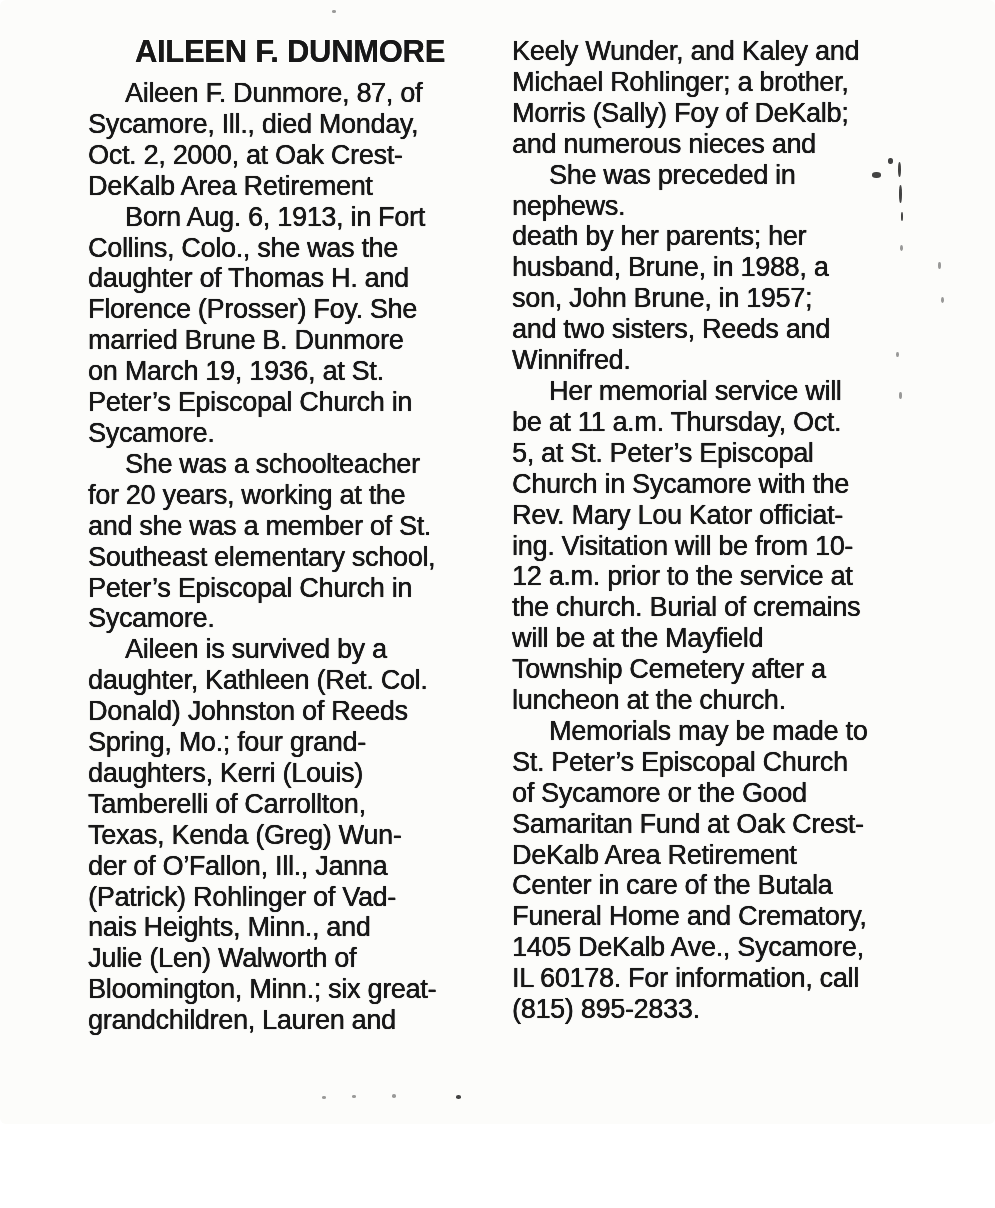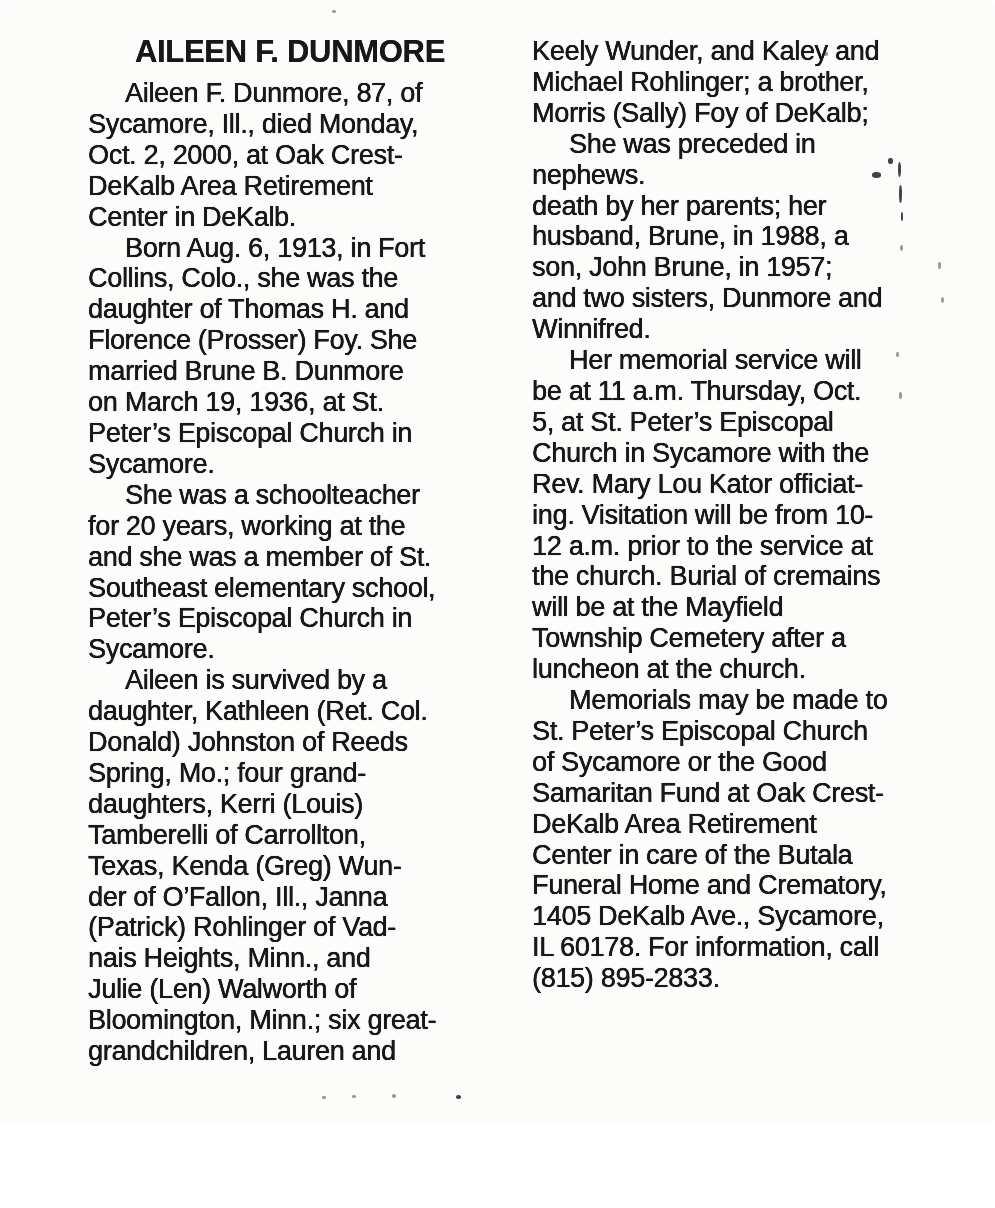--- a/index.html
+++ b/index.html
@@ -26,7 +26,7 @@
     width: 404px;
   }
   .col-right {
-    left: 532px;
+    left: 512px;
     top: 36px;
     width: 430px;
   }

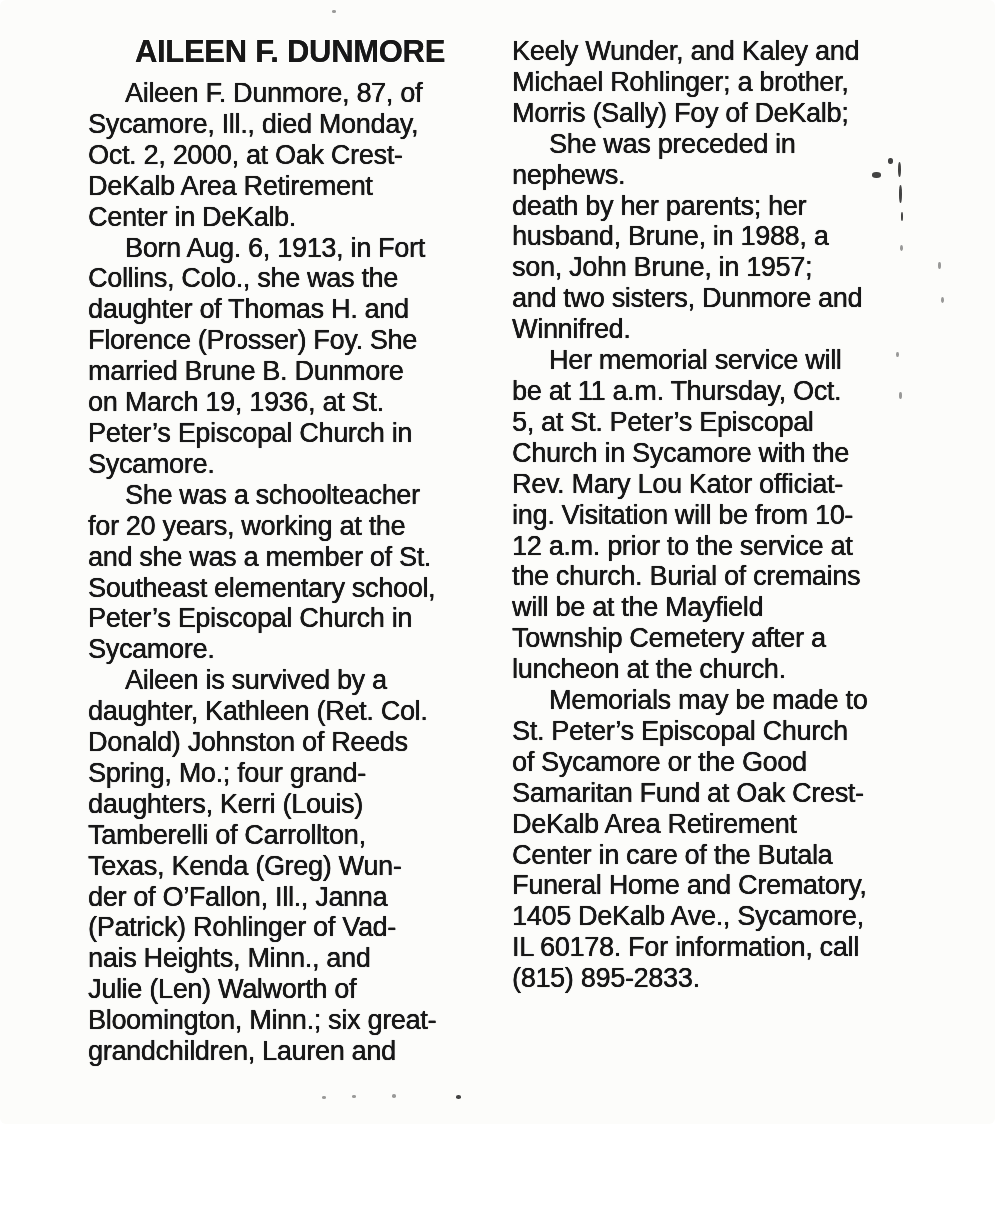--- a/index.html
+++ b/index.html
@@ -106,6 +106,7 @@
         <div class="text-line">Keely Wunder, and Kaley and</div>
         <div class="text-line">Michael Rohlinger; a brother,</div>
         <div class="text-line">Morris (Sally) Foy of DeKalb;</div>
+        <div class="text-line">and numerous nieces and</div>
         <div class="text-line indent">She was preceded in</div>
         <div class="text-line">nephews.</div>
         <div class="text-line">death by her parents; her</div>

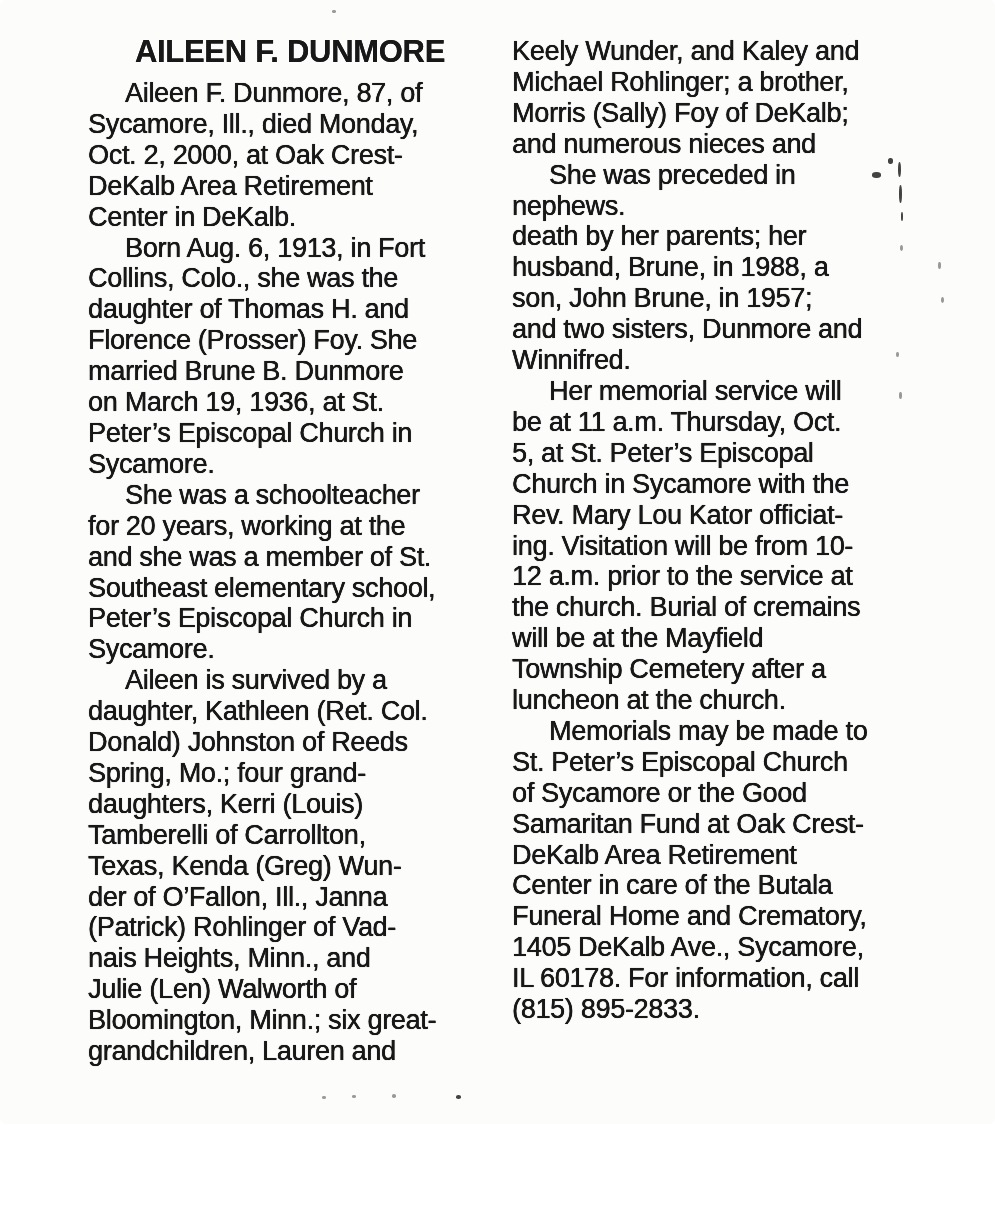--- a/index.html
+++ b/index.html
@@ -70,7 +70,6 @@
         <div class="text-line">Sycamore, Ill., died Monday,</div>
         <div class="text-line">Oct. 2, 2000, at Oak Crest-</div>
         <div class="text-line">DeKalb Area Retirement</div>
-        <div class="text-line">Center in DeKalb.</div>
         <div class="text-line indent">Born Aug. 6, 1913, in Fort</div>
         <div class="text-line">Collins, Colo., she was the</div>
         <div class="text-line">daughter of Thomas H. and</div>

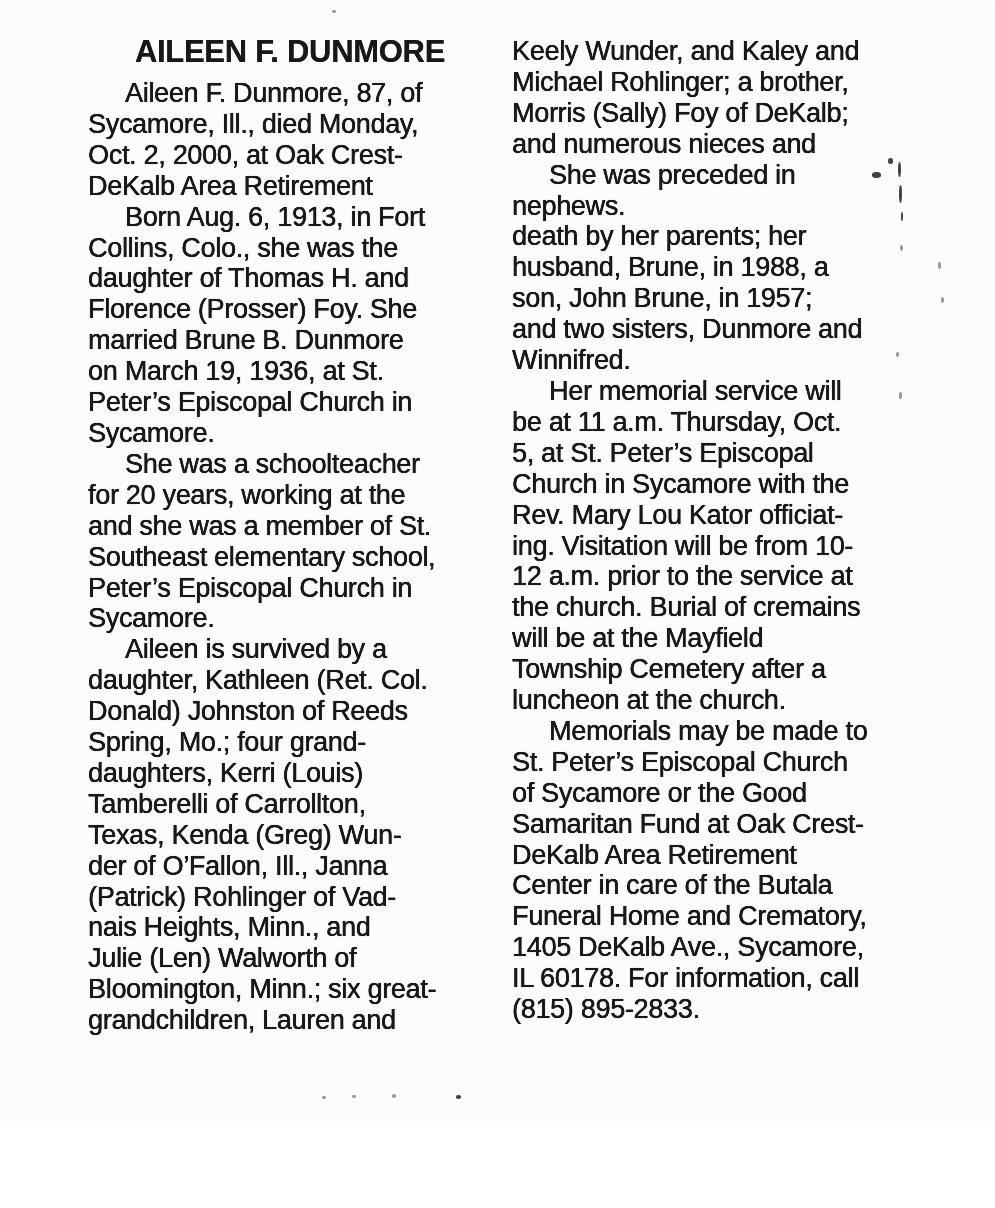--- a/index.html
+++ b/index.html
@@ -111,7 +111,7 @@
         <div class="text-line">death by her parents; her</div>
         <div class="text-line">husband, Brune, in 1988, a</div>
         <div class="text-line">son, John Brune, in 1957;</div>
-        <div class="text-line">and two sisters, Dunmore and</div>
+        <div class="text-line">and two sisters, Reeds and</div>
         <div class="text-line">Winnifred.</div>
         <div class="text-line indent">Her memorial service will</div>
         <div class="text-line">be at 11 a.m. Thursday, Oct.</div>

